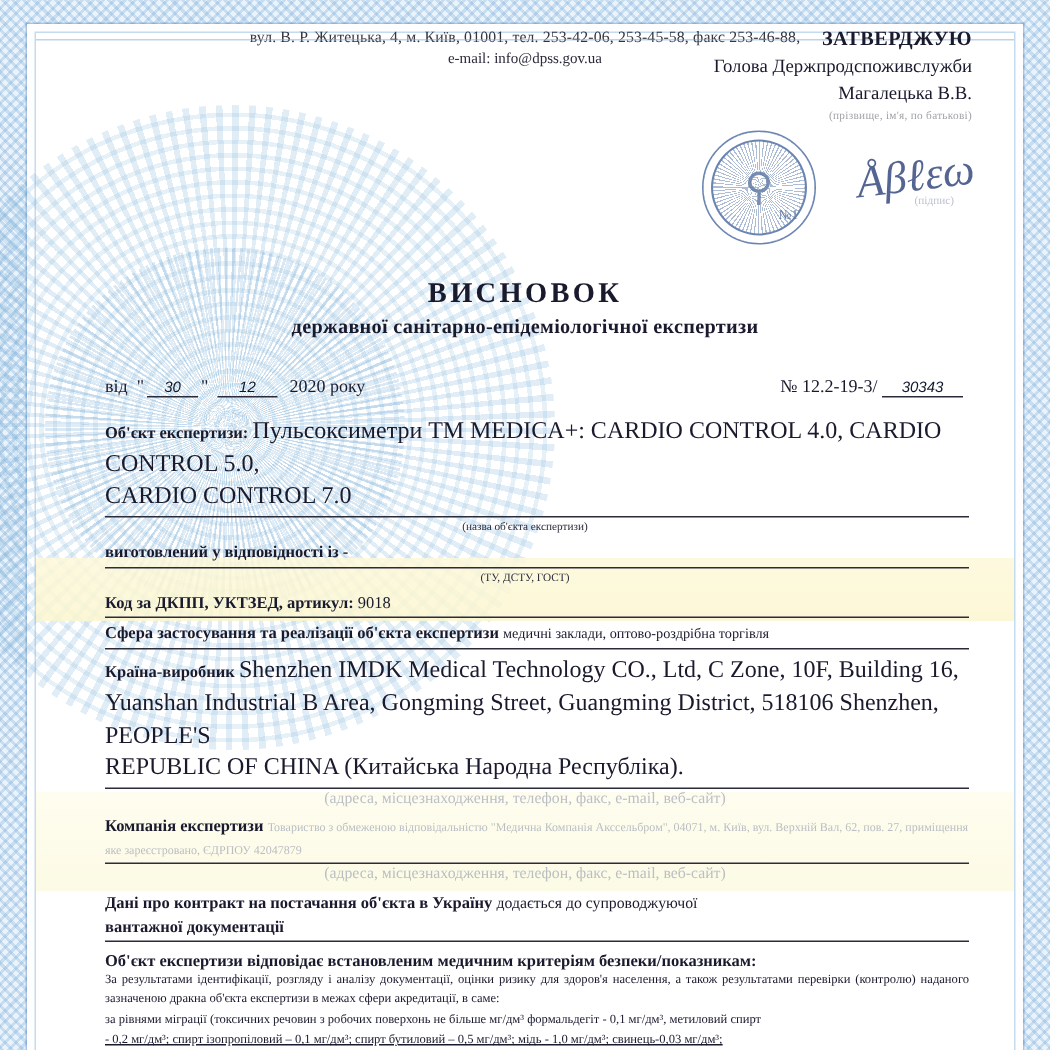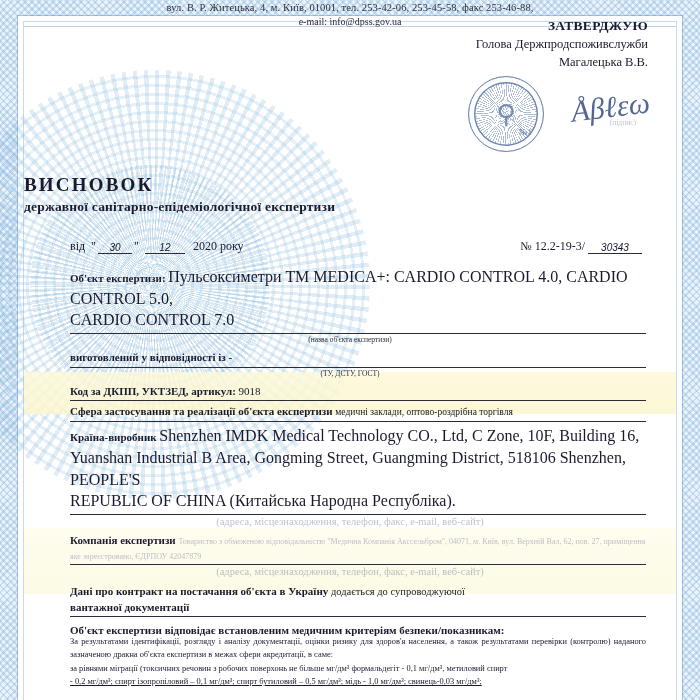--- a/index.html
+++ b/index.html
@@ -65,7 +65,7 @@
   
   .topstrip{
     text-align:center;font-size:9.5px;color:#2a2a3a;
-    padding-top:1px;line-height:1.25;
+    padding-top:19px;line-height:1.25;
   }
   .topstrip .l1{
     letter-spacing:.1px;

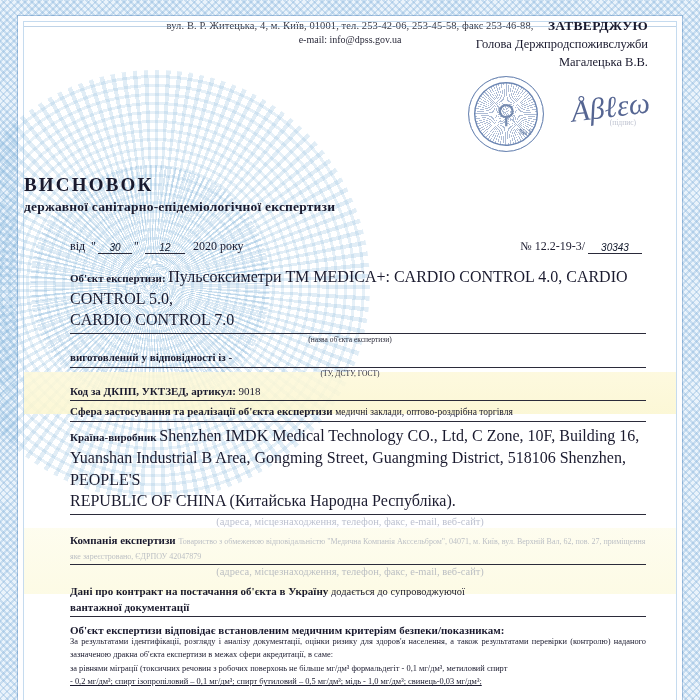--- a/index.html
+++ b/index.html
@@ -184,6 +184,7 @@
       <div class="ttl">ЗАТВЕРДЖУЮ</div>
       <div class="ln">Голова  Держпродспоживслужби</div>
       <div class="ln">Магалецька В.В.</div>
+      <div class="small blurline">(прізвище, ім'я, по батькові)</div>
     </div>
 
     <div class="sigarea">

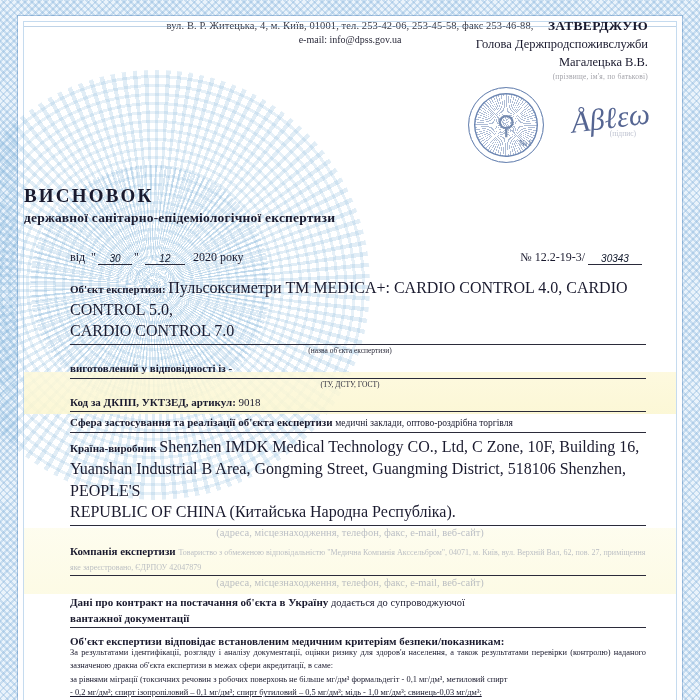--- a/index.html
+++ b/index.html
@@ -114,7 +114,7 @@
     text-align:right;padding-right:30px;font-size:11.5px;margin-top:-6px;
   }
   .doc-title{
-    text-align:left;margin-top:24px;
+    text-align:center;margin-top:24px;
   }
   .doc-title .t1{
     font-size:19px;font-weight:bold;letter-spacing:2.2px;

